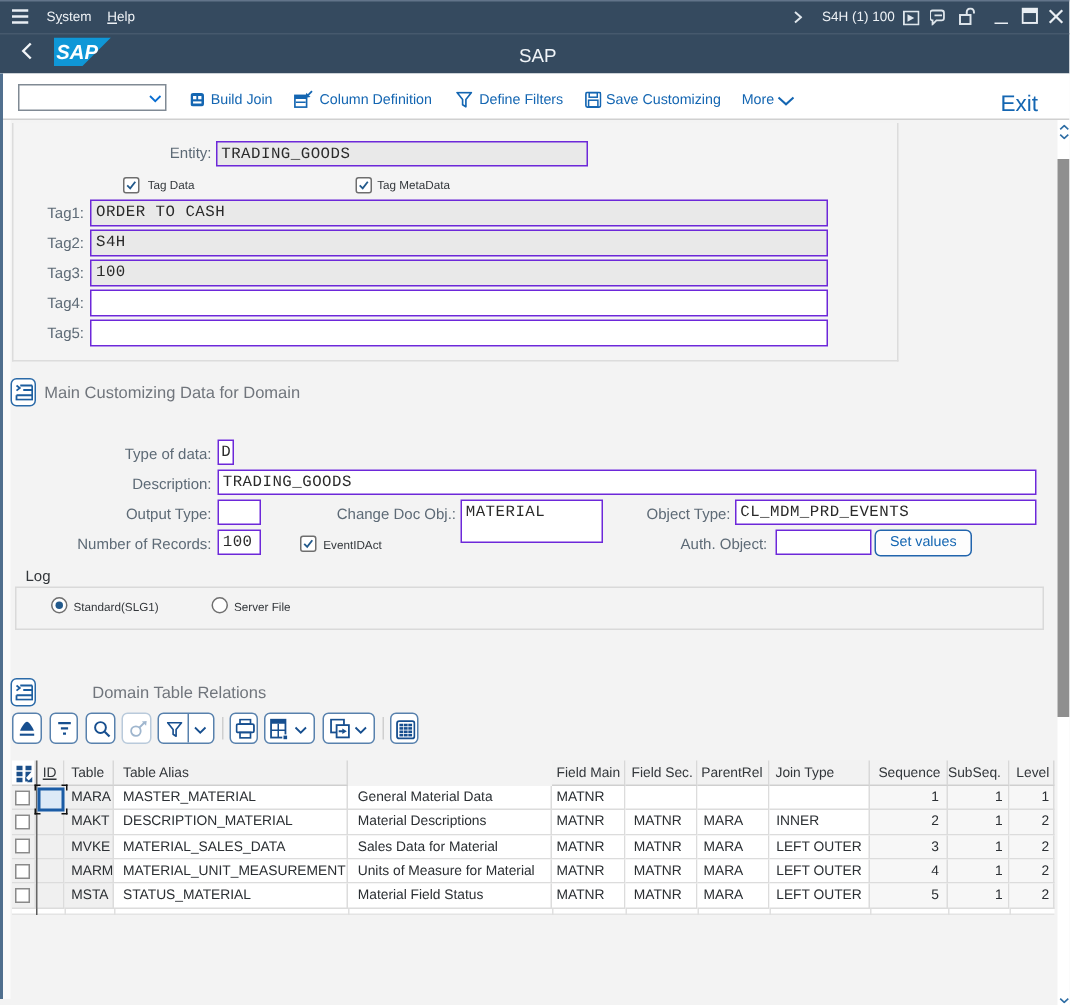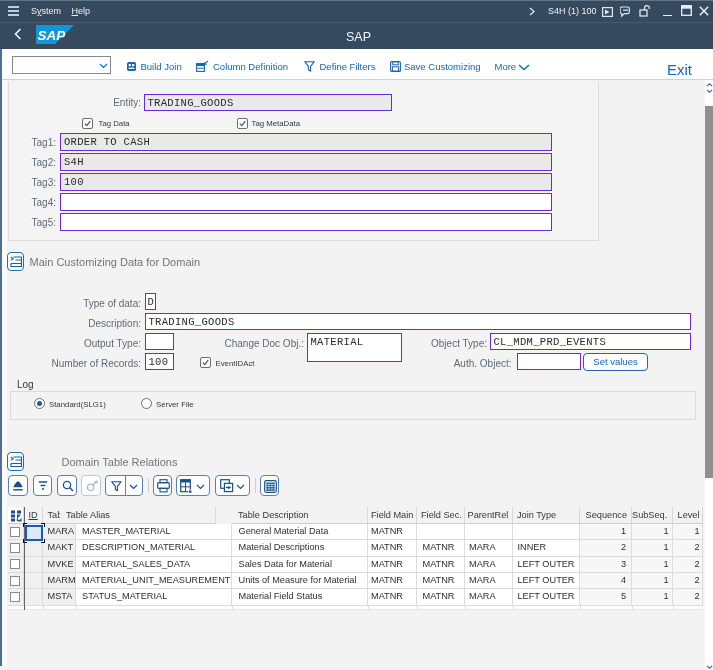--- a/index.html
+++ b/index.html
@@ -275,7 +275,7 @@
 <div class="hcell" style="left:8px;top:507px;width:16px;height:17px;background:#fff;"></div>
 <div class="hcell" style="left:24px;top:507px;width:19px;height:17px;padding-left:4.5px;text-decoration:underline;">ID</div>
 <div class="hcell" style="left:43px;top:507px;width:33px;height:17px;padding-left:4.5px;">Table</div>
-<div class="hcell" style="left:60px;top:507px;width:156px;height:17px;padding-left:6px;">Table Alias</div>
+<div class="hcell" style="left:76px;top:507px;width:156px;height:17px;padding-left:6px;">Table Alias</div>
 <div class="hcell" style="left:232px;top:507px;width:136px;height:17px;padding-left:6px;">Table Description</div>
 <div class="hcell" style="left:368px;top:507px;width:49px;height:17px;padding-left:3px;">Field Main</div>
 <div class="hcell" style="left:417px;top:507px;width:47.5px;height:17px;padding-left:4px;">Field Sec.</div>

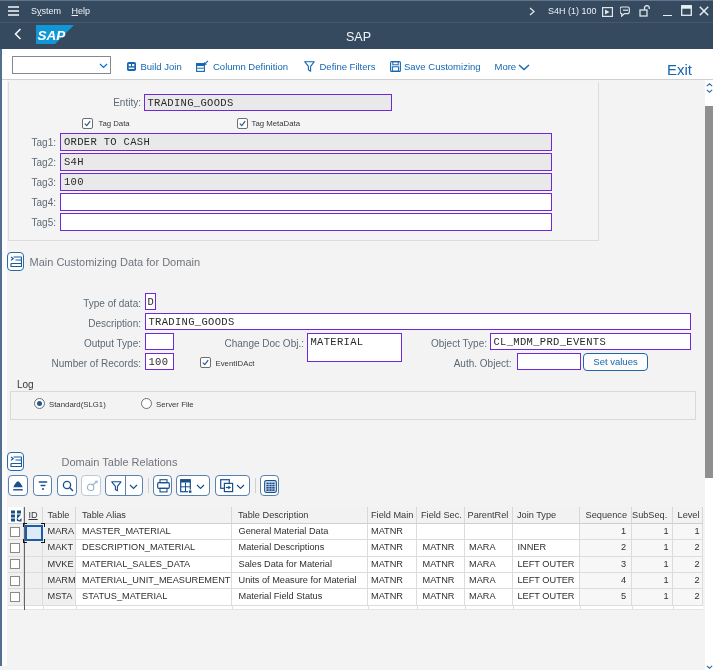--- a/index.html
+++ b/index.html
@@ -276,7 +276,6 @@
 <div class="hcell" style="left:24px;top:507px;width:19px;height:17px;padding-left:4.5px;text-decoration:underline;">ID</div>
 <div class="hcell" style="left:43px;top:507px;width:33px;height:17px;padding-left:4.5px;">Table</div>
 <div class="hcell" style="left:76px;top:507px;width:156px;height:17px;padding-left:6px;">Table Alias</div>
-<div class="hcell" style="left:232px;top:507px;width:136px;height:17px;padding-left:6px;">Table Description</div>
 <div class="hcell" style="left:368px;top:507px;width:49px;height:17px;padding-left:3px;">Field Main</div>
 <div class="hcell" style="left:417px;top:507px;width:47.5px;height:17px;padding-left:4px;">Field Sec.</div>
 <div class="hcell" style="left:464.5px;top:507px;width:48.5px;height:17px;padding-left:3px;">ParentRel</div>

